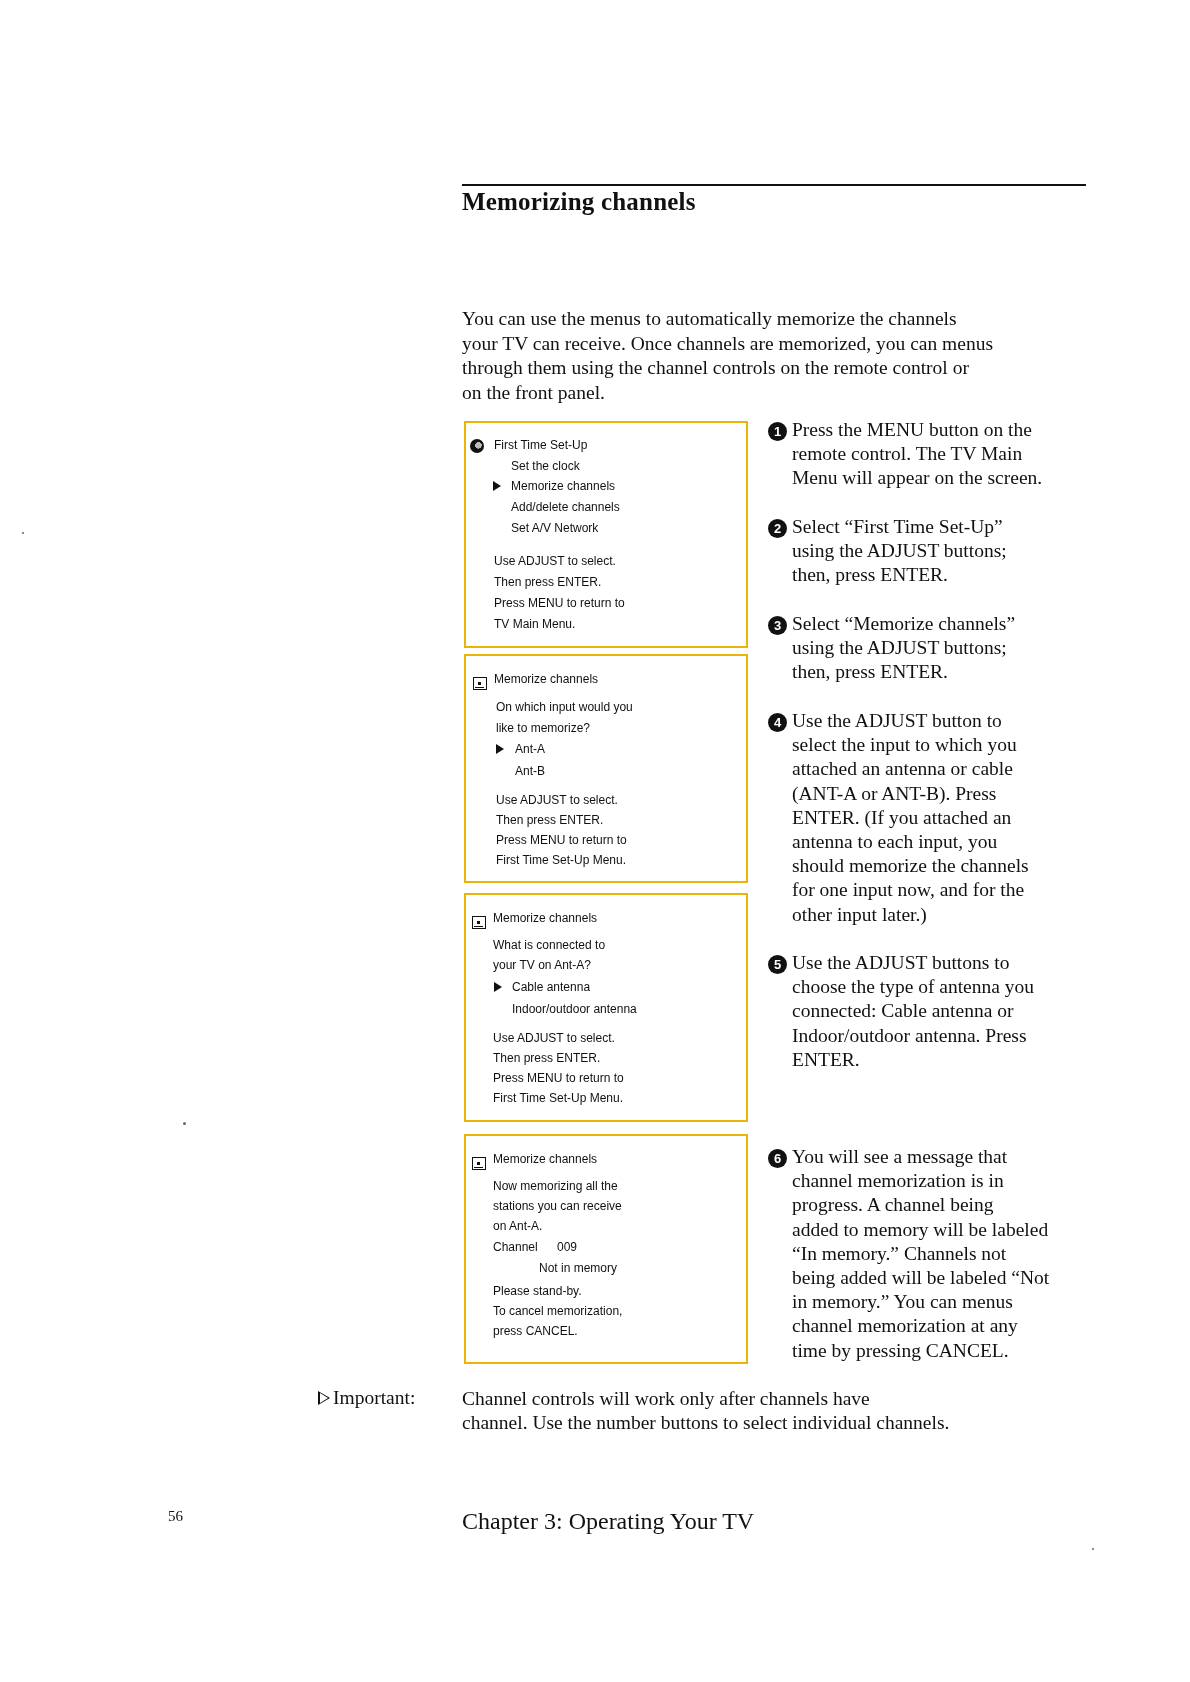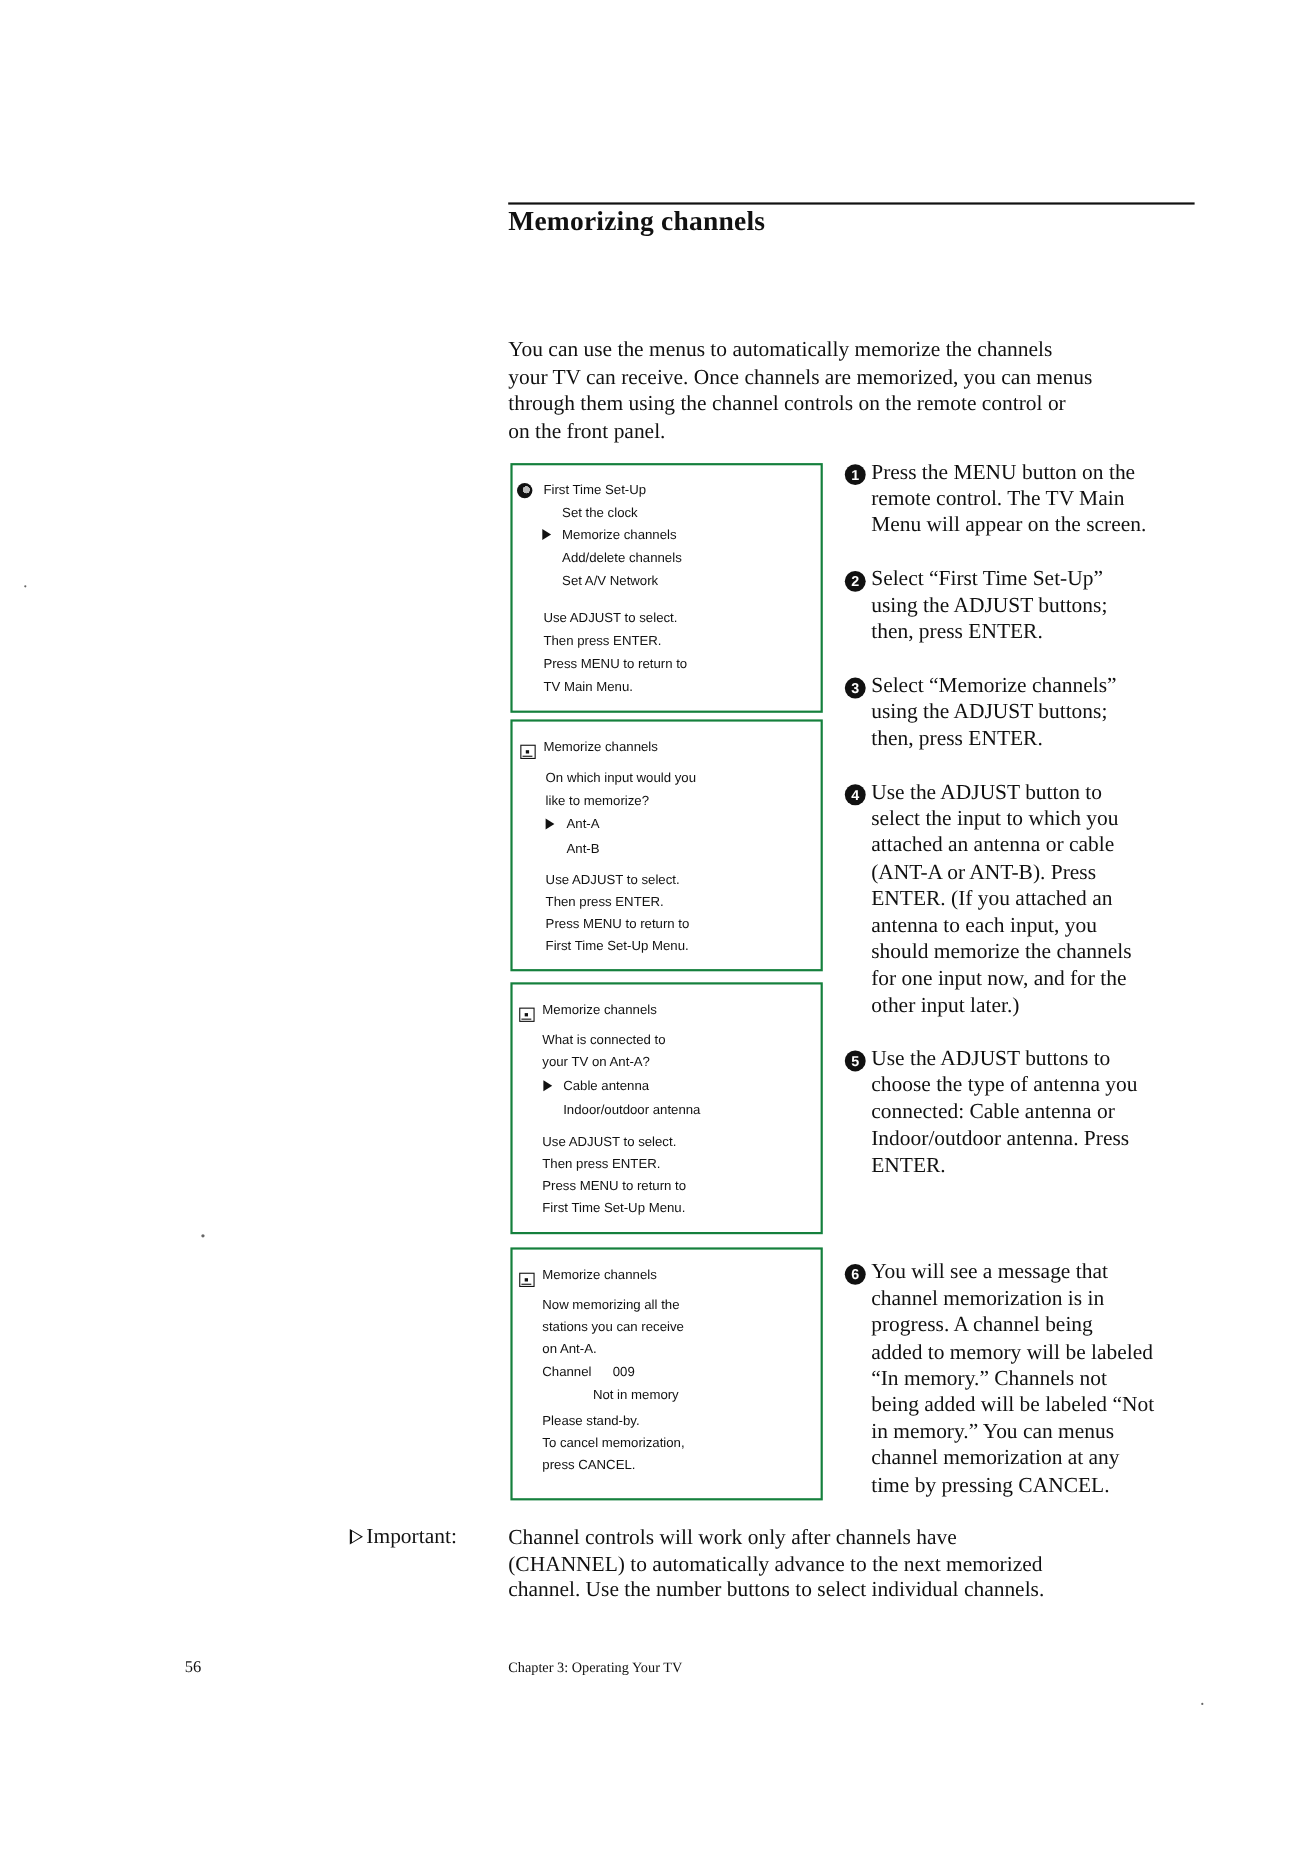--- a/index.html
+++ b/index.html
@@ -11,7 +11,7 @@
   .intro { position: absolute; left: 462px; top: 307px; width: 620px; font-family: "Liberation Serif", serif; font-size: 19.5px; line-height: 24.5px; }
   .intro div { white-space: nowrap; }
 
-  .menu-box { position: absolute; left: 464px; width: 280px; border: 2px solid #15803d; background: #fff; font-family: "Liberation Sans", sans-serif; font-size: 12px; color: #111; }
+  .menu-box { position: absolute; left: 464px; width: 280px; border: 2px solid #eab308; background: #fff; font-family: "Liberation Sans", sans-serif; font-size: 12px; color: #111; }
   .menu-box .line { position: absolute; white-space: nowrap; line-height: 14px; }
   .radio-icon { position: absolute; width: 14px; height: 14px; border-radius: 50%; background: radial-gradient(circle at 60% 45%, #bbb 0 28%, #111 30%); }
   .tv-icon { position: absolute; width: 14px; height: 13px; border: 1.5px solid #111; box-sizing: border-box; }

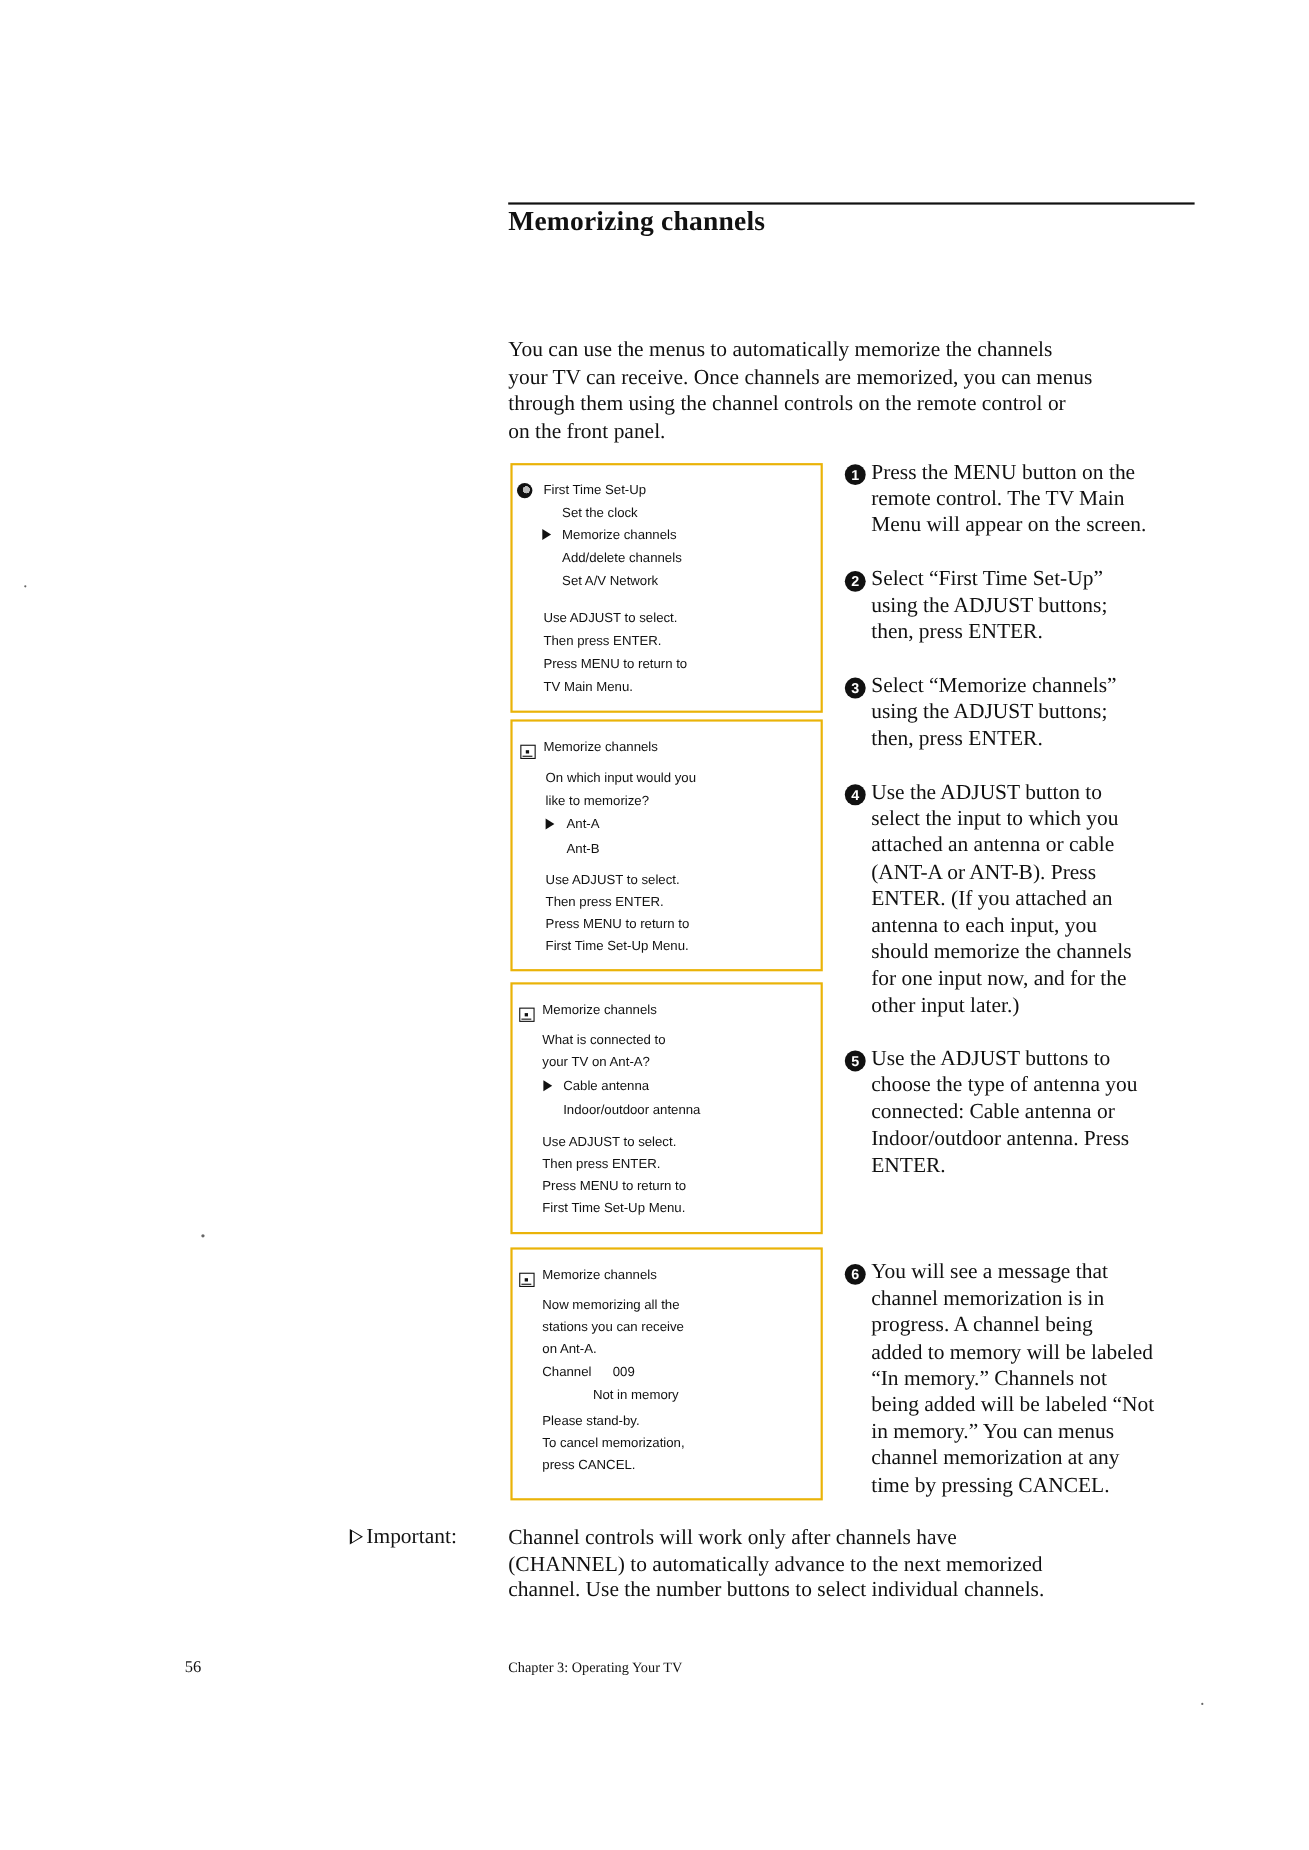--- a/index.html
+++ b/index.html
@@ -177,7 +177,6 @@
 </div>
 <div class="important-body">
   <div>Channel controls will work only after channels have</div>
-  <div>(CHANNEL) to automatically advance to the next memorized</div>
   <div>channel. Use the number buttons to select individual channels.</div>
 </div>
 

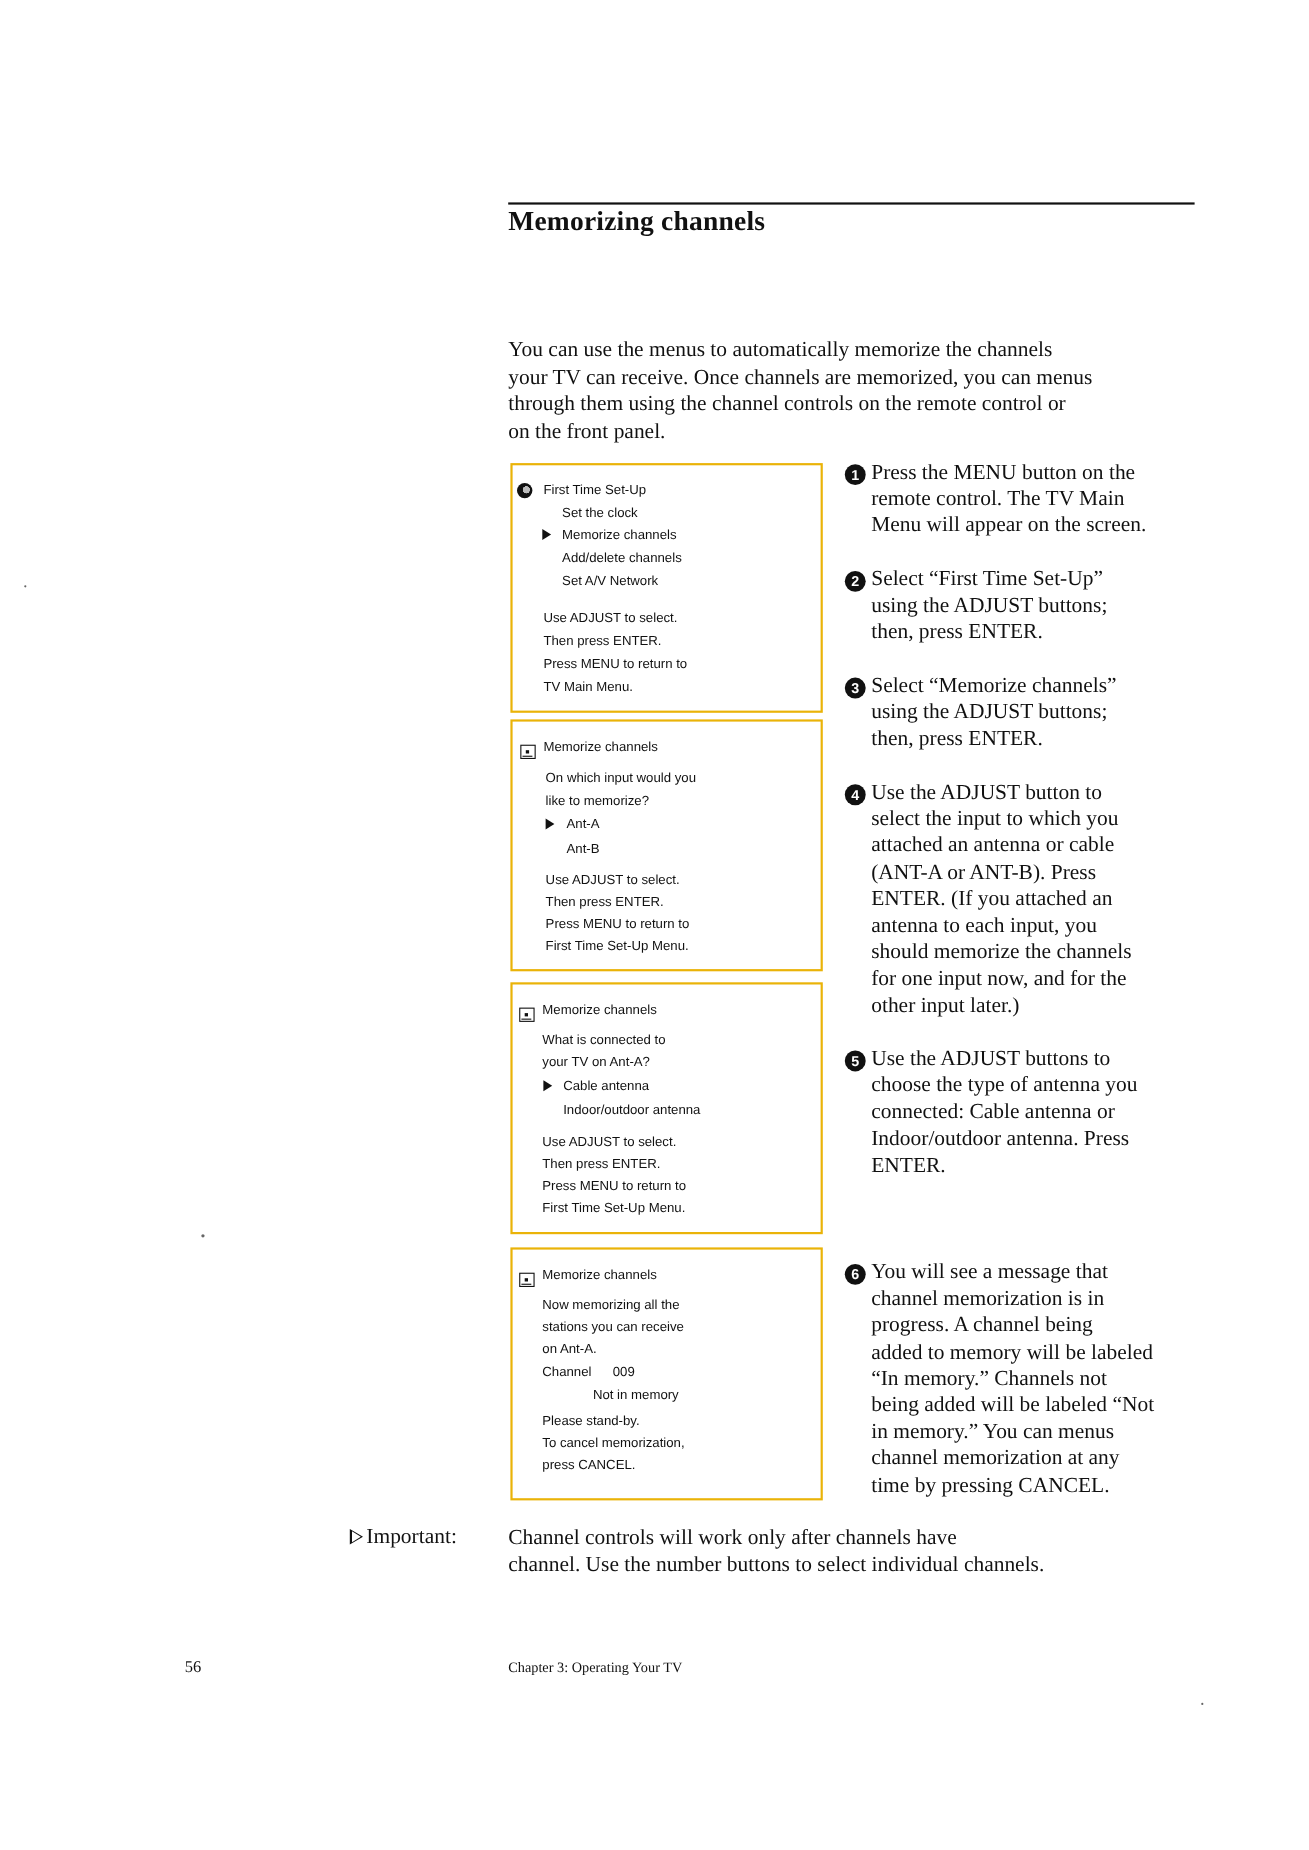--- a/index.html
+++ b/index.html
@@ -31,7 +31,7 @@
   .important-body div { white-space: nowrap; }
 
   .page-num { position: absolute; left: 168px; top: 1508px; font-family: "Liberation Serif", serif; font-size: 15px; }
-  .chapter { position: absolute; left: 462px; top: 1508px; font-family: "Liberation Serif", serif; font-size: 13px; }
+  .chapter { position: absolute; left: 462px; top: 1508px; font-family: "Liberation Serif", serif; font-size: 24px; }
 
   .speck { position: absolute; background: #666; border-radius: 50%; }
 </style>

